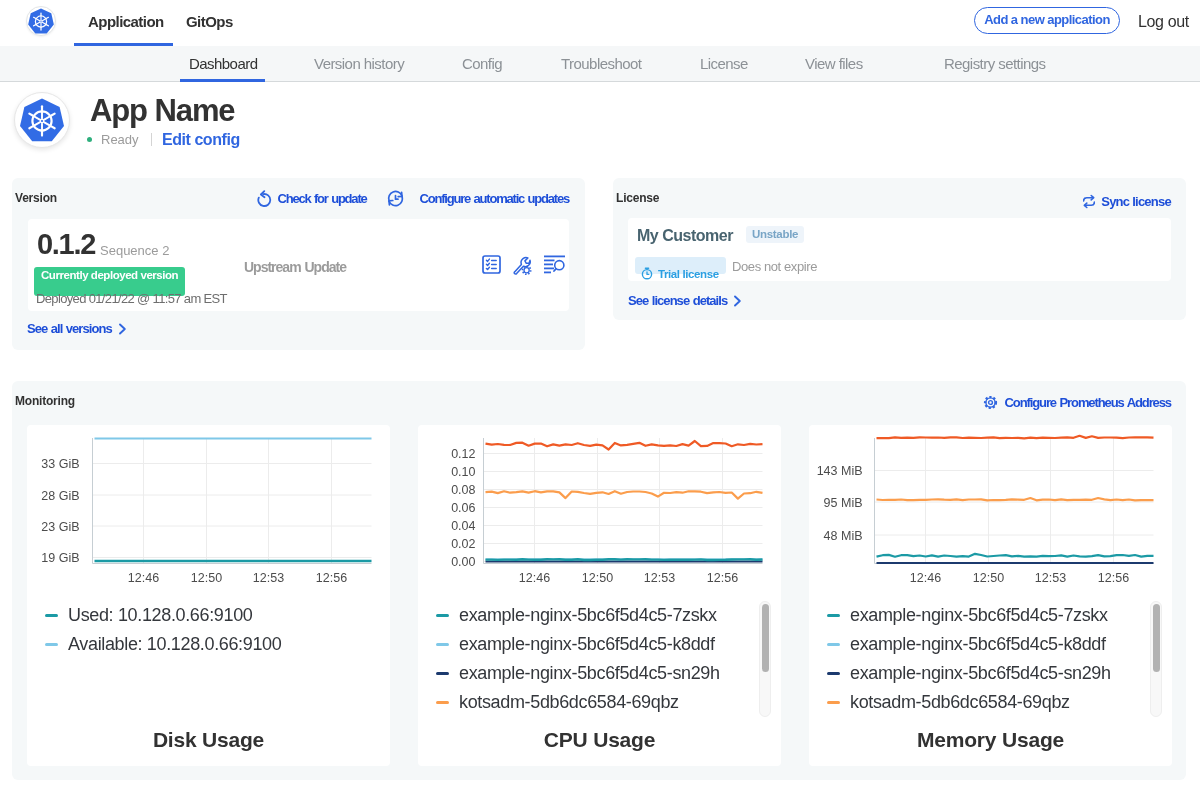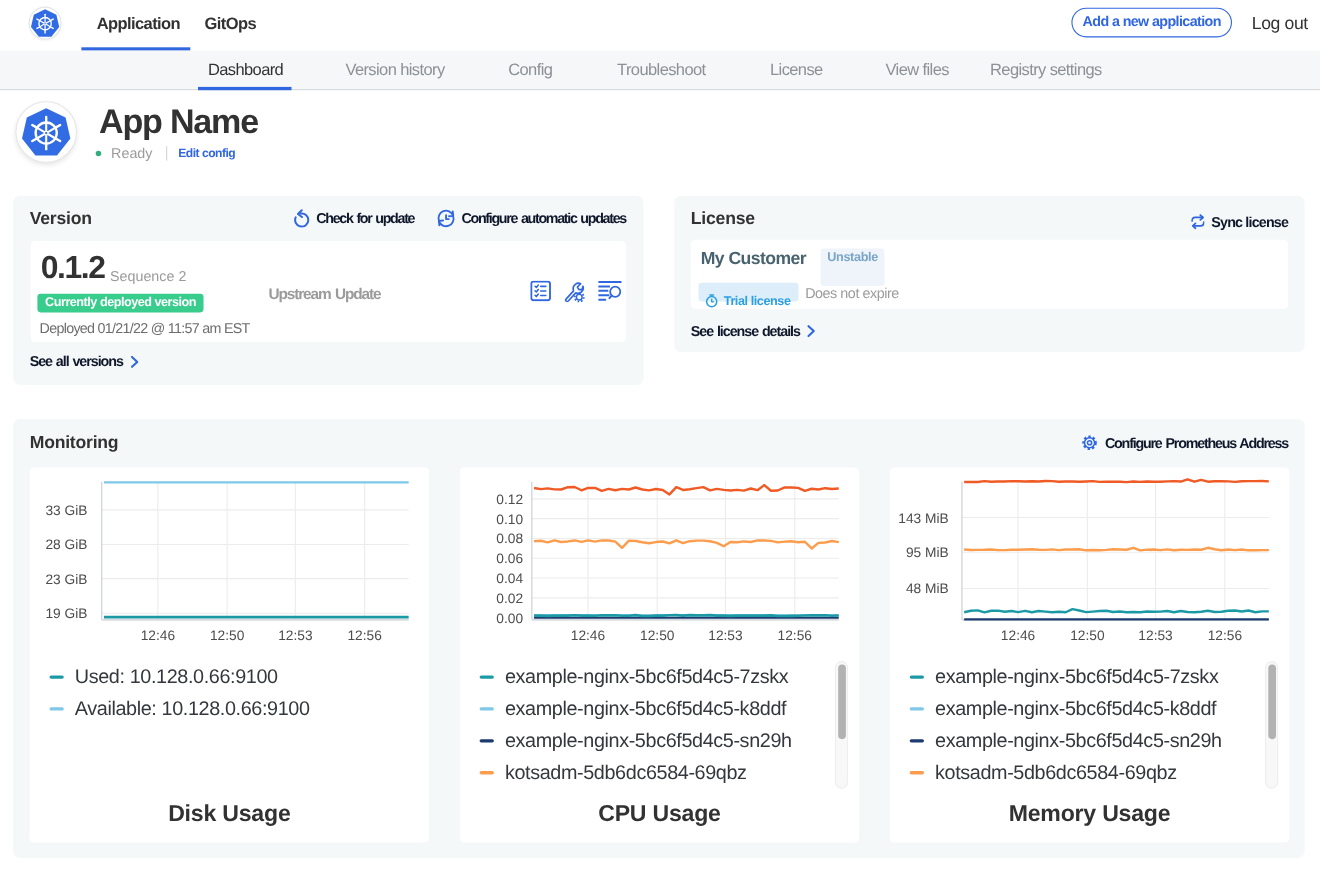--- a/index.html
+++ b/index.html
@@ -107,7 +107,7 @@
   <div class="subtab" style="left:561px">Troubleshoot</div>
   <div class="subtab" style="left:700px">License</div>
   <div class="subtab" style="left:805px">View files</div>
-  <div class="subtab" style="left:900px">Registry settings</div>
+  <div class="subtab" style="left:944px">Registry settings</div>
   <div id="sub-underline"></div>
 </div>
 

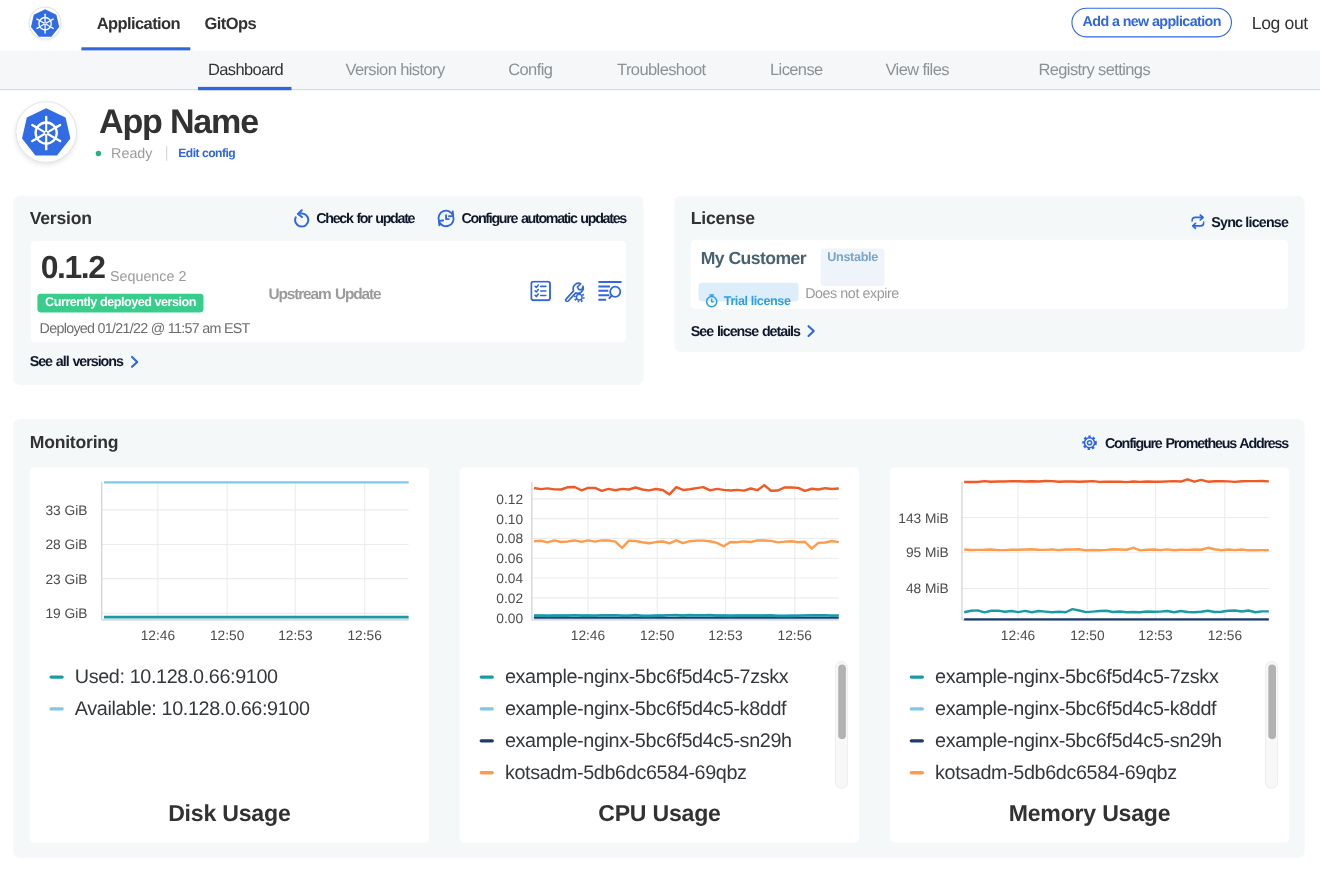--- a/index.html
+++ b/index.html
@@ -26,7 +26,7 @@
 #readydot { width:5px; height:5px; border-radius:50%; background:#2eaf7d; margin-right:9px; }
 #readytxt { color:#9b9b9b; font-weight:500; width:48px; }
 #readysep { width:1px; height:13px; background:#d4d4d4; margin:0 10px 0 2px; }
-#editcfg { color:#3066e0; font-weight:700; font-size:11px; letter-spacing:-.45px; }
+#editcfg { color:#3066e0; font-weight:700; font-size:16px; letter-spacing:-.45px; }
 
 .card { position:absolute; background:#f5f8f9; border-radius:6px; }
 #vcard { left:12px; top:178px; width:573px; height:172px; }

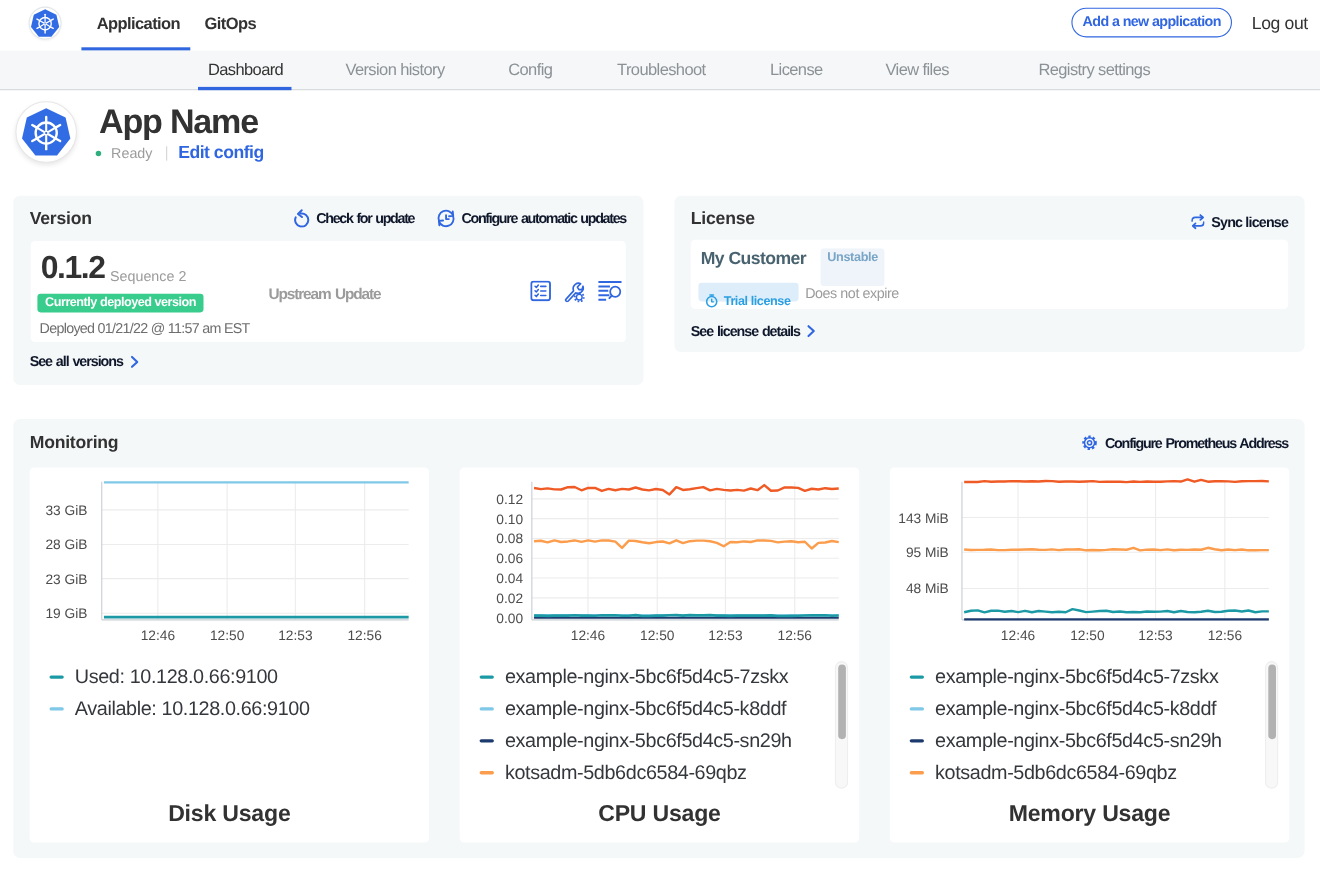--- a/index.html
+++ b/index.html
@@ -32,7 +32,7 @@
 #vcard { left:12px; top:178px; width:573px; height:172px; }
 #lcard { left:613px; top:178px; width:573px; height:142px; }
 #mcard { left:12px; top:381px; width:1174px; height:399px; }
-.cardtitle { position:absolute; left:15px; top:13px; font-size:16px; font-weight:700; color:#323232; letter-spacing:-.2px; }
+.cardtitle { position:absolute; left:3px; top:13px; font-size:12px; font-weight:700; color:#323232; letter-spacing:-.2px; }
 .bluelink { color:#0f172a; font-size:13px; font-weight:700; letter-spacing:-.45px; white-space:nowrap; }
 .linkrow { position:absolute; display:flex; align-items:center; white-space:nowrap; }
 .whitebox { position:absolute; background:#fff; border-radius:4px; }

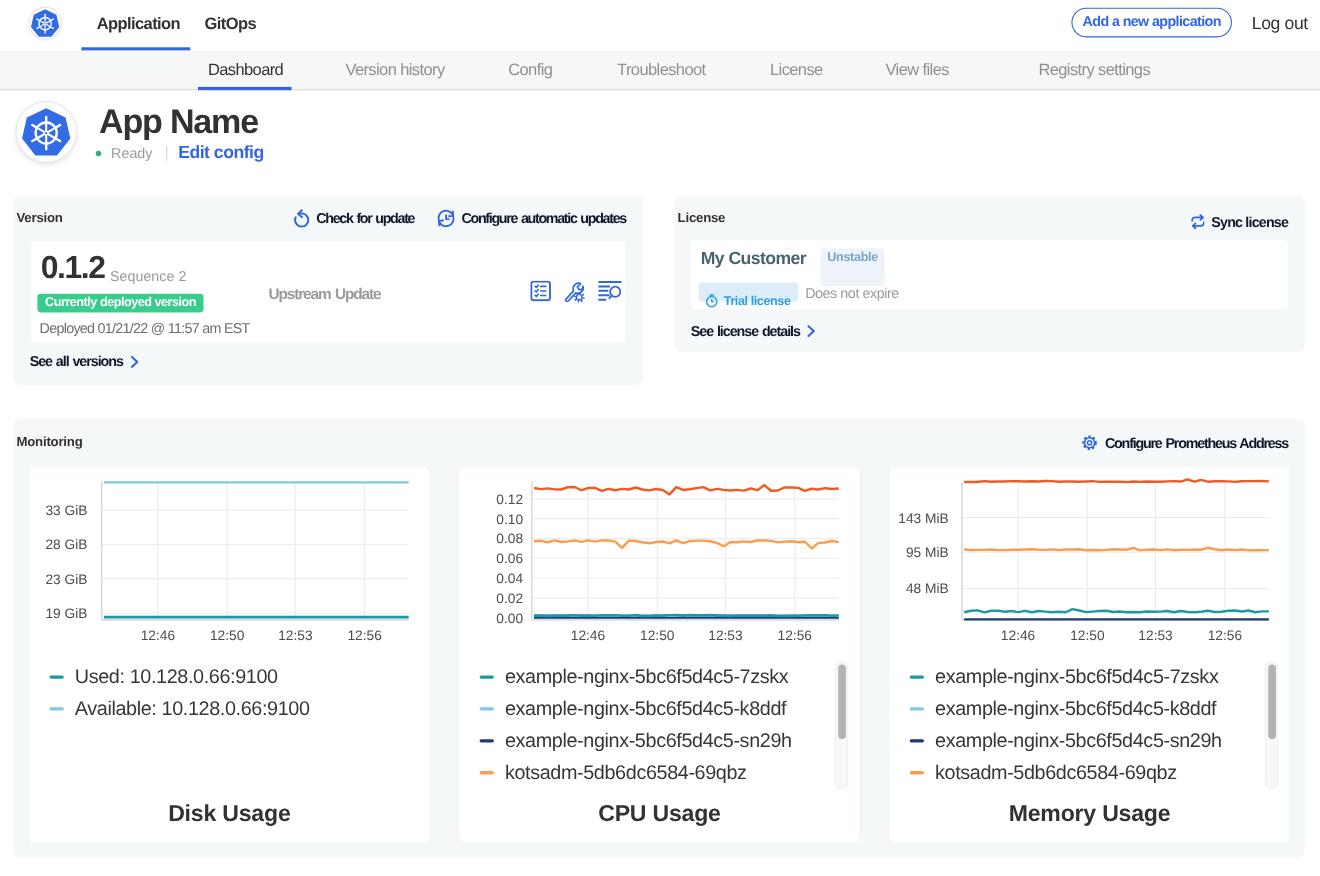--- a/index.html
+++ b/index.html
@@ -33,7 +33,7 @@
 #lcard { left:613px; top:178px; width:573px; height:142px; }
 #mcard { left:12px; top:381px; width:1174px; height:399px; }
 .cardtitle { position:absolute; left:3px; top:13px; font-size:12px; font-weight:700; color:#323232; letter-spacing:-.2px; }
-.bluelink { color:#0f172a; font-size:13px; font-weight:700; letter-spacing:-.45px; white-space:nowrap; }
+.bluelink { color:#1d4ed8; font-size:13px; font-weight:700; letter-spacing:-.45px; white-space:nowrap; }
 .linkrow { position:absolute; display:flex; align-items:center; white-space:nowrap; }
 .whitebox { position:absolute; background:#fff; border-radius:4px; }
 

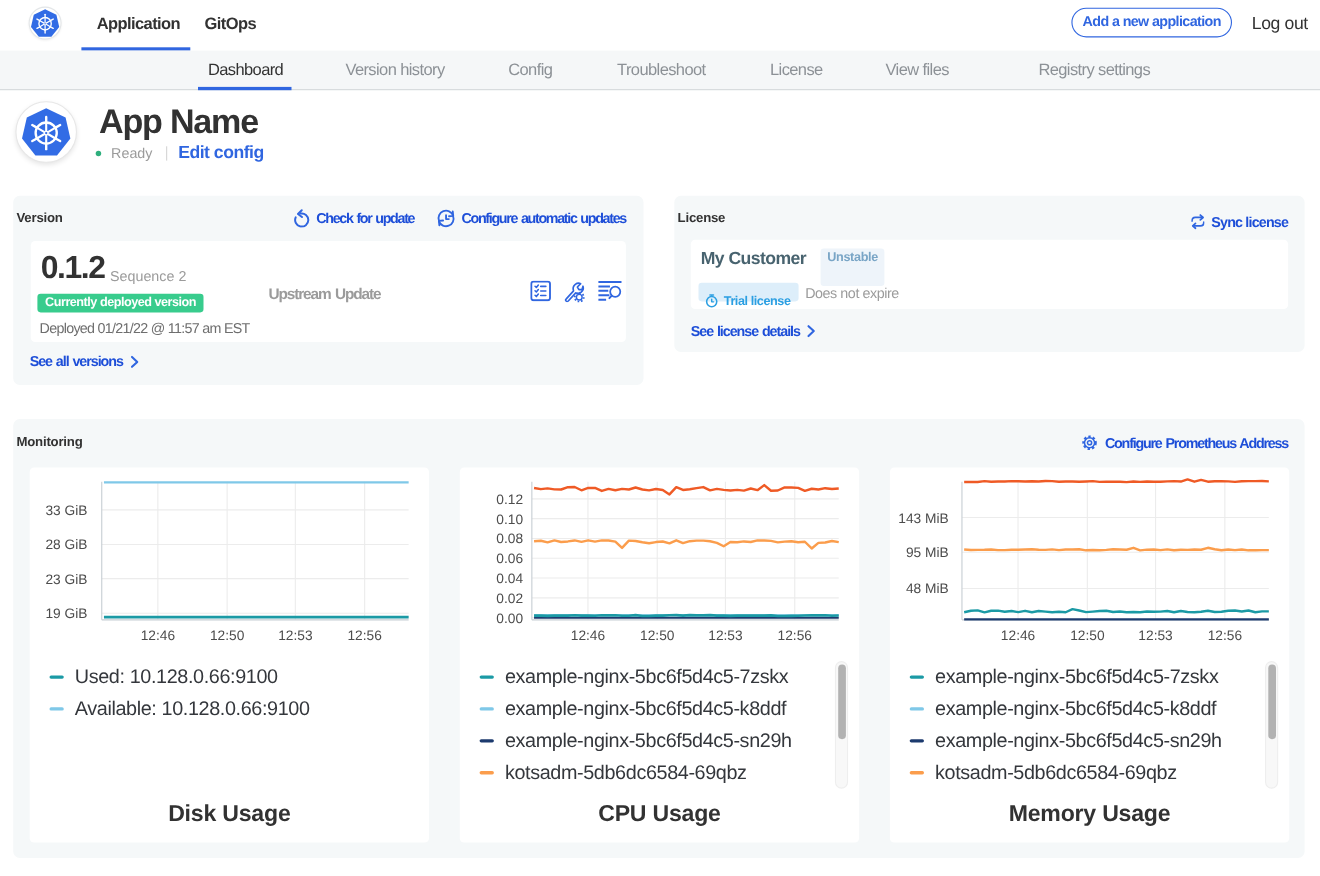--- a/index.html
+++ b/index.html
@@ -156,7 +156,7 @@
         <path d="M2.4 14.8 L2.0 10.8 L5.8 10.5" stroke="#3066e0" stroke-width="1.7" fill="none" stroke-linecap="round" stroke-linejoin="round"></path>
         <path d="M8.5 5.6 L8.5 9.2 L11 9.2" stroke="#3066e0" stroke-width="1.7" fill="none" stroke-linecap="round" stroke-linejoin="round"></path>
       </svg>
-      <span class="bluelink" style="margin-left:6px; letter-spacing:-1.2px; word-spacing:1px;text-align:right;">Configure automatic updates</span>
+      <span class="bluelink" style="margin-left:16px; letter-spacing:-1.2px; word-spacing:1px;text-align:right;">Configure automatic updates</span>
     </div>
   <div class="whitebox" id="vbox">
     <div id="vnum">0.1.2</div>

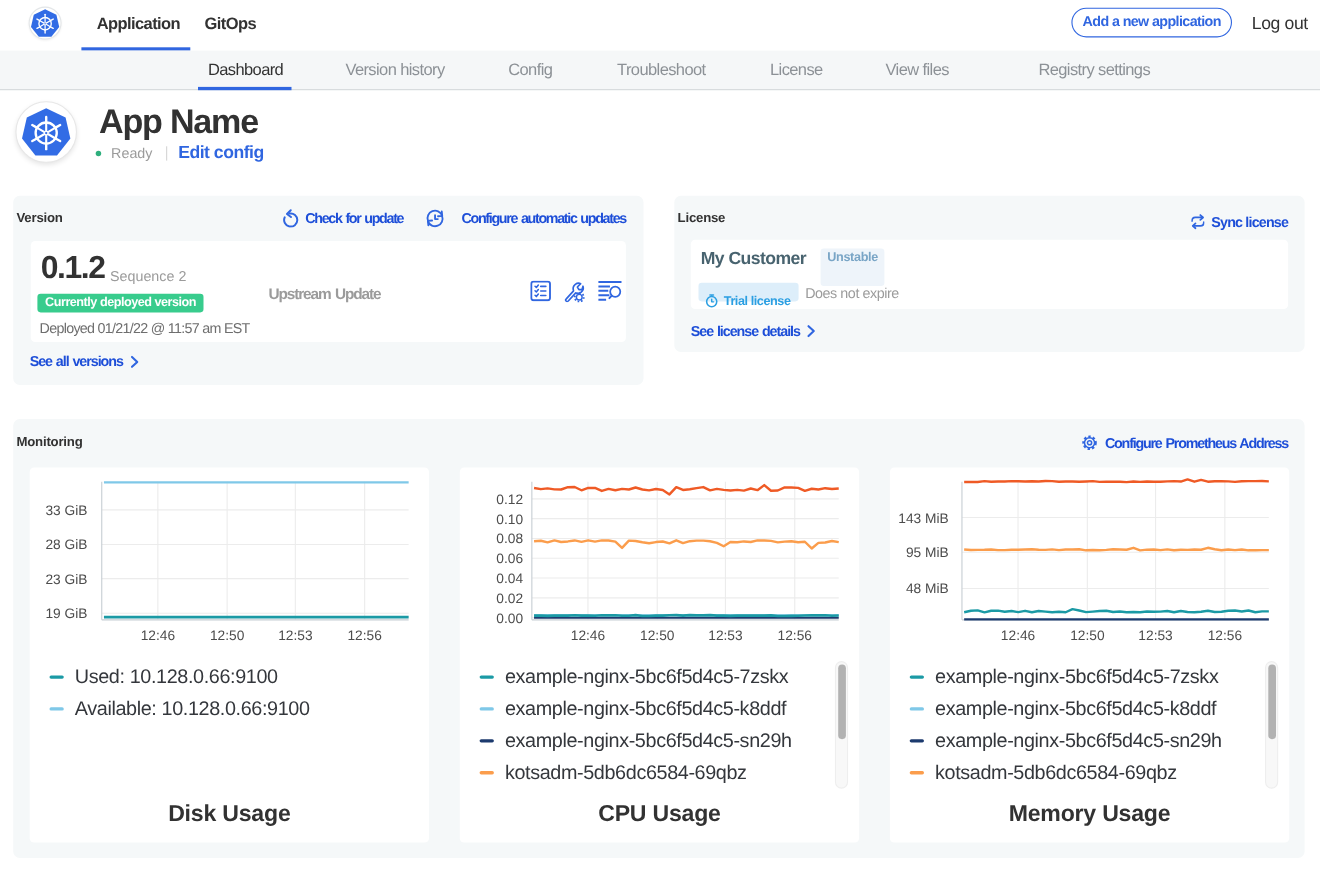--- a/index.html
+++ b/index.html
@@ -48,7 +48,7 @@
 
 #lbox { left:15px; top:40px; width:543px; height:63px; }
 #lcust { position:absolute; left:9px; top:9px; font-size:16px; font-weight:700; color:#48636f; letter-spacing:-.5px; }
-#lunstable { position:absolute; left:118px; top:8px; height:34px; line-height:17px; background:#eef4fa; border-radius:3px; color:#79a5c6; font-size:11.5px; font-weight:700; padding:0 6px; letter-spacing:-.3px; }
+#lunstable { position:absolute; left:118px; top:8px; height:17px; line-height:17px; background:#eef4fa; border-radius:3px; color:#79a5c6; font-size:11.5px; font-weight:700; padding:0 6px; letter-spacing:-.3px; }
 #ltrial { position:absolute; left:7px; top:39px; height:17px; background:#ddeefa; border-radius:3px; color:#2b9fe2; font-size:11.5px; font-weight:700; display:flex; align-items:center; padding:16px 7px 0 6px; letter-spacing:-.4px; }
 #lexpire { position:absolute; left:104px; top:41px; font-size:13px; font-weight:500; color:#9b9b9b; letter-spacing:-.4px; }
 #seelic { position:absolute; left:15px; top:115px; display:flex; align-items:center; }

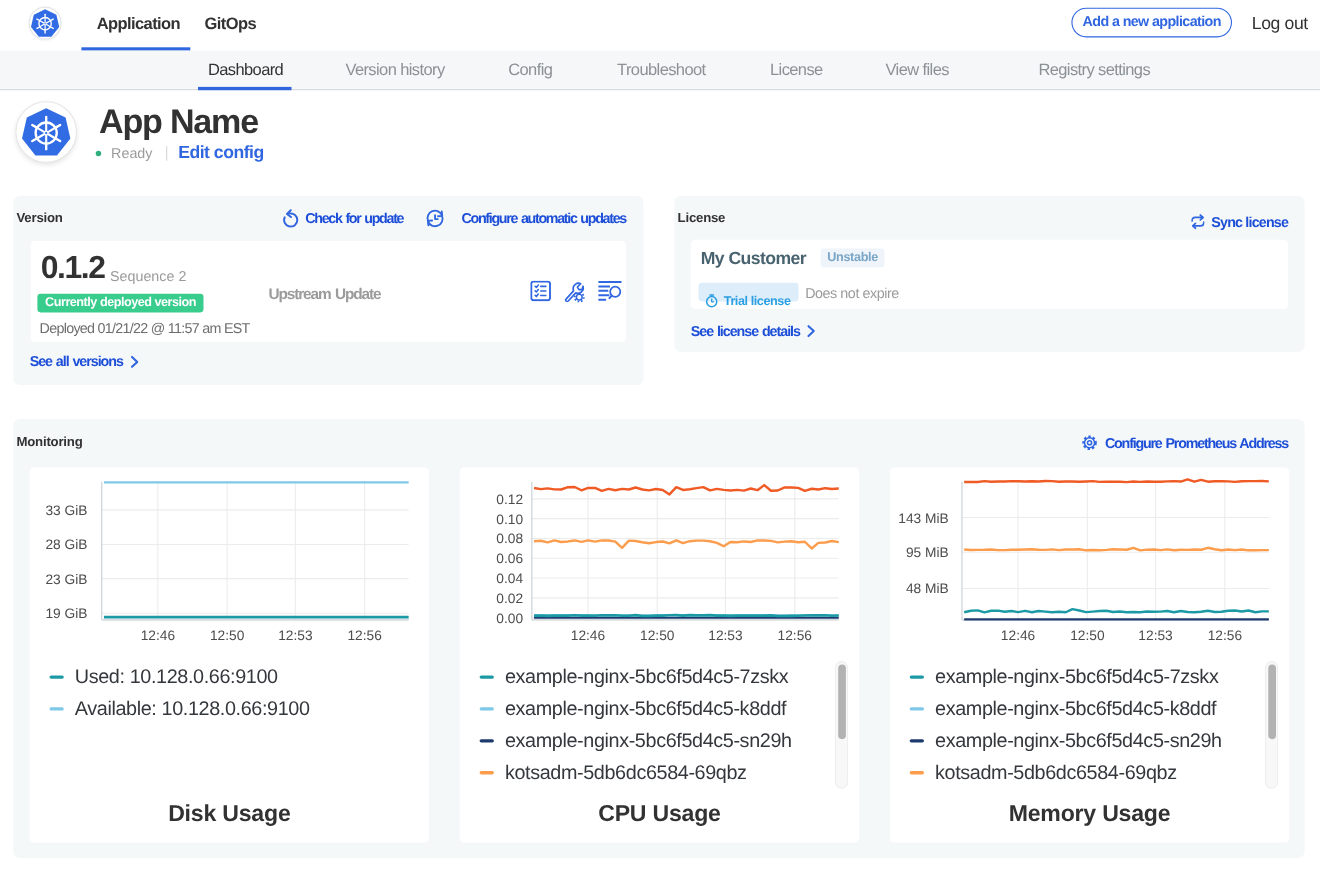--- a/index.html
+++ b/index.html
@@ -40,7 +40,7 @@
 #vbox { left:16px; top:41px; width:541px; height:92px; }
 #vnum { position:absolute; left:9px; top:11px; font-size:29px; font-weight:700; color:#323232; letter-spacing:-1.3px; line-height:28px; }
 #vseq { position:absolute; left:72px; top:24px; font-size:13px; color:#9b9b9b; }
-#vpill { position:absolute; left:6px; top:48px; height:17px; background:#38cc8d; border-radius:3px; color:#fff; font-size:11.5px; font-weight:700; line-height:17px; padding:0 7px; letter-spacing:-.45px; }
+#vpill { position:absolute; left:6px; top:48px; height:29px; background:#38cc8d; border-radius:3px; color:#fff; font-size:11.5px; font-weight:700; line-height:17px; padding:0 7px; letter-spacing:-.45px; }
 #vdeployed { position:absolute; left:8px; top:72px; font-size:13px; font-weight:500; color:#6e6e6e; letter-spacing:-.65px; }
 #vupstream { position:absolute; left:216px; top:40px; font-size:14px; font-weight:700; color:#9b9b9b; letter-spacing:-1px; word-spacing:1px; }
 #vicons { position:absolute; left:454px; top:36px; display:flex; gap:11px; }

